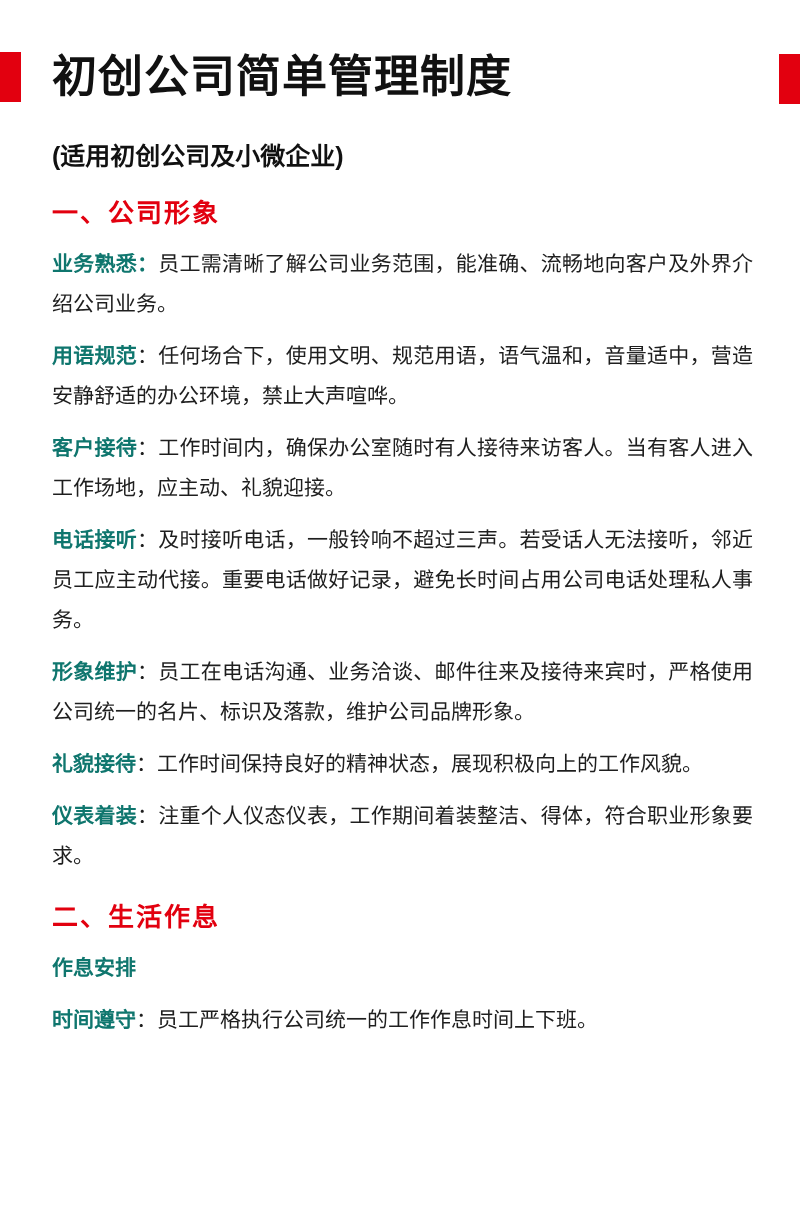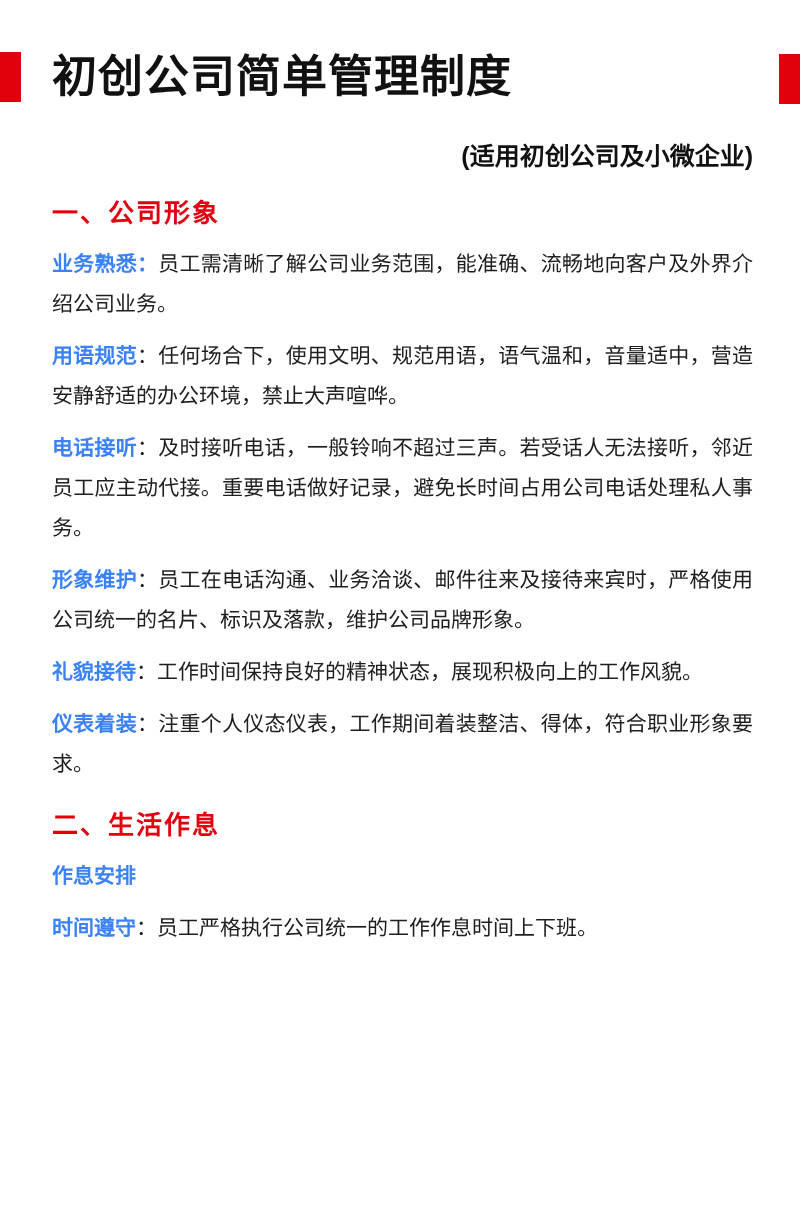--- a/index.html
+++ b/index.html
@@ -43,7 +43,7 @@
     font-size: 25px;
     line-height: 36px;
     font-weight: 800;
-    text-align: right;
+    text-align: left;
     color: #111111;
   }
   .section-heading {

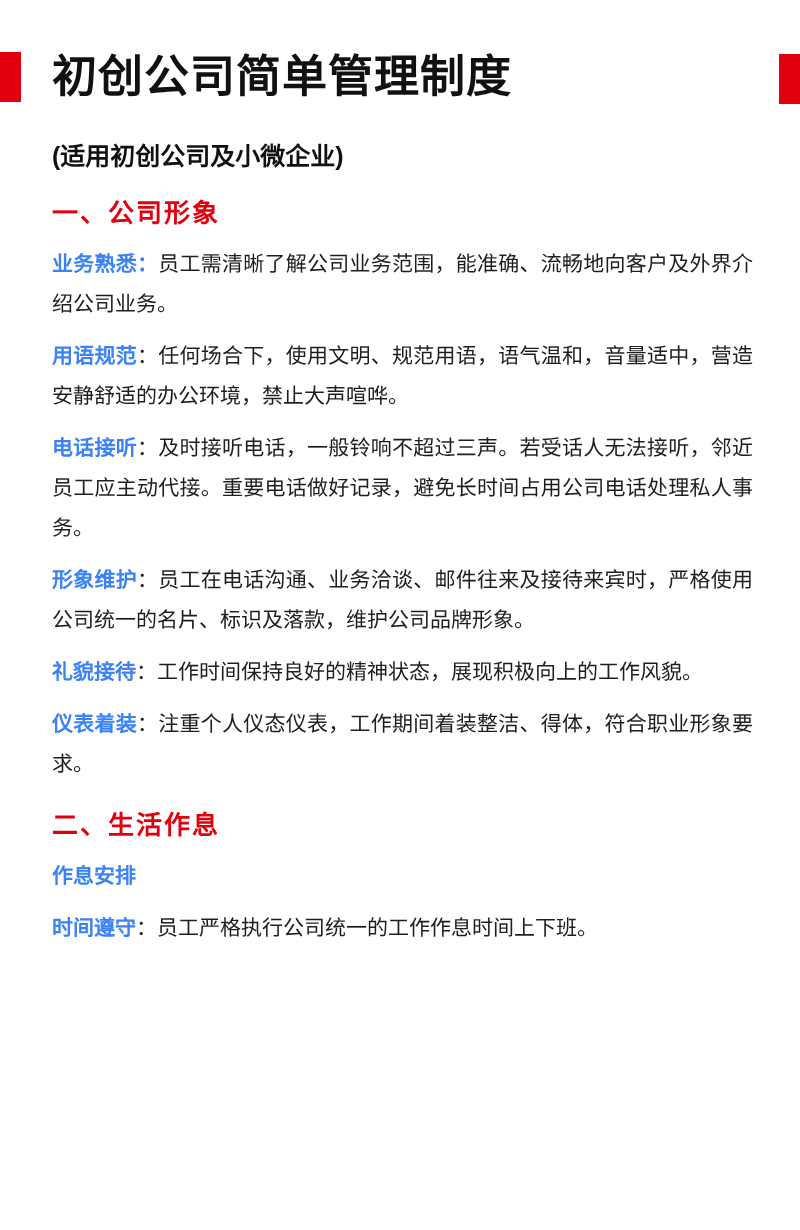--- a/index.html
+++ b/index.html
@@ -66,7 +66,7 @@
   }
   .para .label {
     font-weight: 800;
-    color: #3b82f6;
+    color: #0f766e;
   }
   .para .sep {
     font-weight: 400;

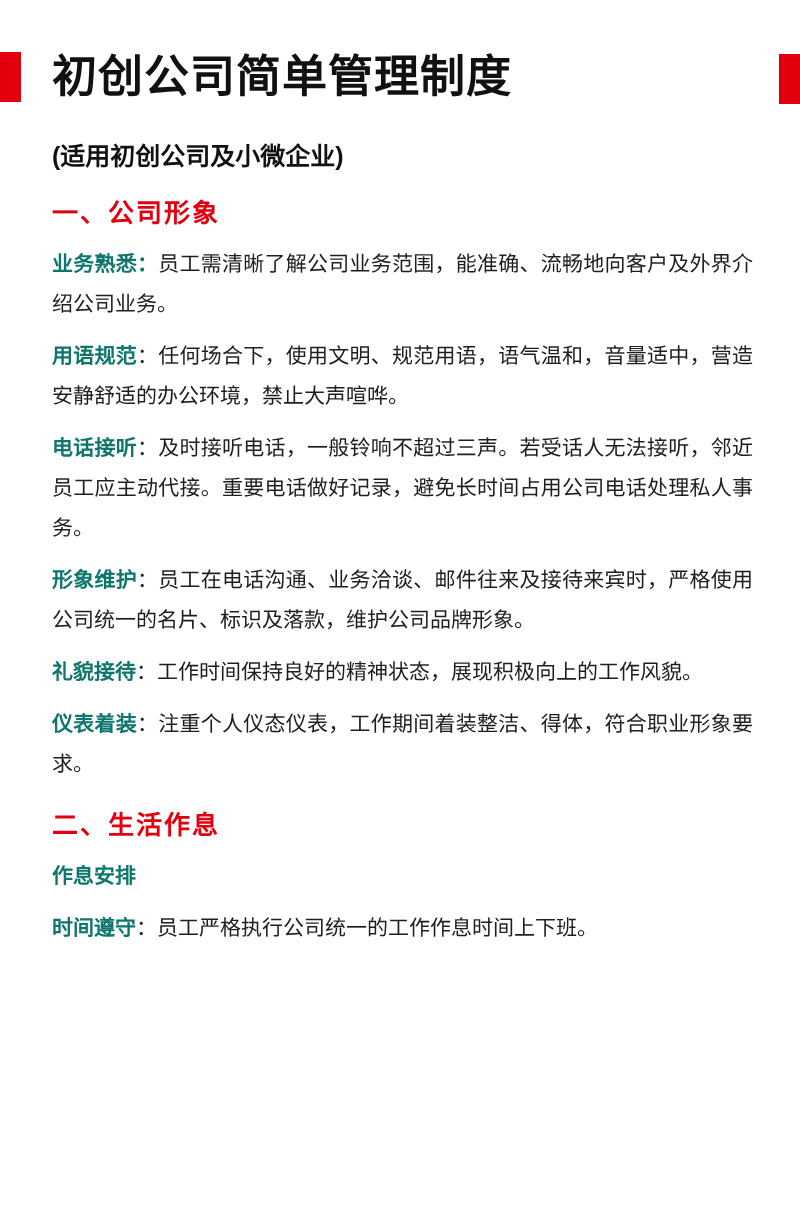--- a/index.html
+++ b/index.html
@@ -90,6 +90,7 @@
 
   <p class="para"><span class="label">用语规范</span><span class="sep">：</span><span class="text">任何场合下，使用文明、规范用语，语气温和，音量适中，营造安静舒适的办公环境，禁止大声喧哗。</span></p>
 
+  <p class="para"><span class="label">客户接待</span><span class="sep">：</span><span class="text">工作时间内，确保办公室随时有人接待来访客人。当有客人进入工作场地，应主动、礼貌迎接。</span></p>
 
   <p class="para"><span class="label">电话接听</span><span class="sep">：</span><span class="text">及时接听电话，一般铃响不超过三声。若受话人无法接听，邻近员工应主动代接。重要电话做好记录，避免长时间占用公司电话处理私人事务。</span></p>
 

